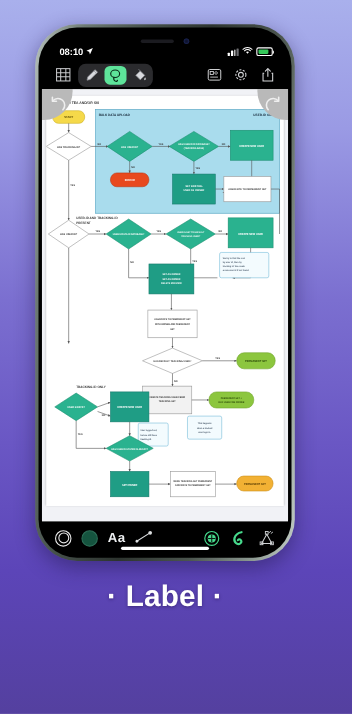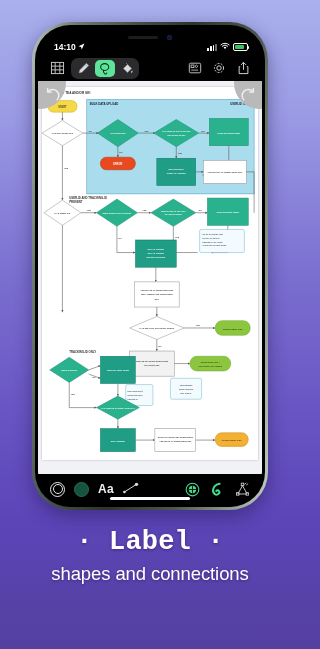--- a/index.html
+++ b/index.html
@@ -126,7 +126,7 @@
 
     <div class="status">
       <div class="st-left">
-        <span>14:10</span>
+        <span>08:10</span>
         <span class="loc-arrow">
           <svg width="7" height="7" viewBox="0 0 10 10">
                 <path d="M9.2 .8 L.8 4.6 L4.3 5.7 L5.4 9.2 Z" fill="#fff"></path>

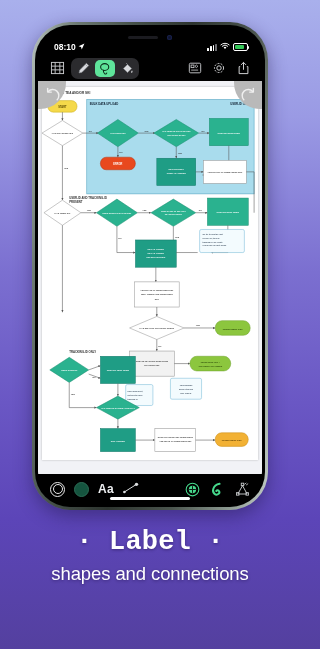--- a/index.html
+++ b/index.html
@@ -108,7 +108,7 @@
     position:absolute;left:0;right:0;top:528px;text-align:center;color:#fff;
     text-shadow:0 1px 3px rgba(25,12,60,.45);
   }
-  .cap-title{font-size:27px;font-weight:bold;letter-spacing:.2px;line-height:1.05;font-family:Liberation Mono, monospace;}
+  .cap-title{font-size:27px;font-weight:bold;letter-spacing:.2px;line-height:1.05;}
   .cap-sub{font-size:18.5px;margin-top:7px;letter-spacing:-.1px;}
   .cap-note{font-size:13.5px;margin-top:6px;letter-spacing:-.1px;}
 </style>

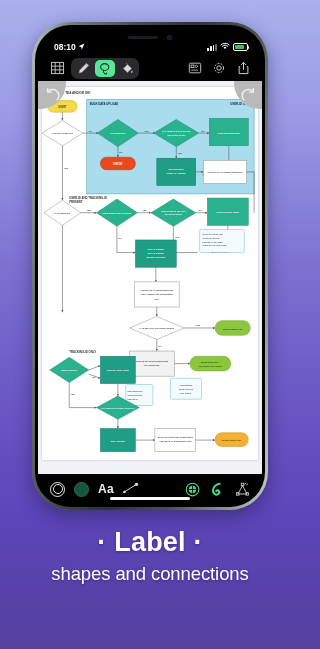--- a/index.html
+++ b/index.html
@@ -441,7 +441,6 @@
 
 <div class="caption">
   <div class="cap-title">· Label ·</div>
-  <div class="cap-sub">shapes and connections</div>
 </div>
 
 </body></html>

